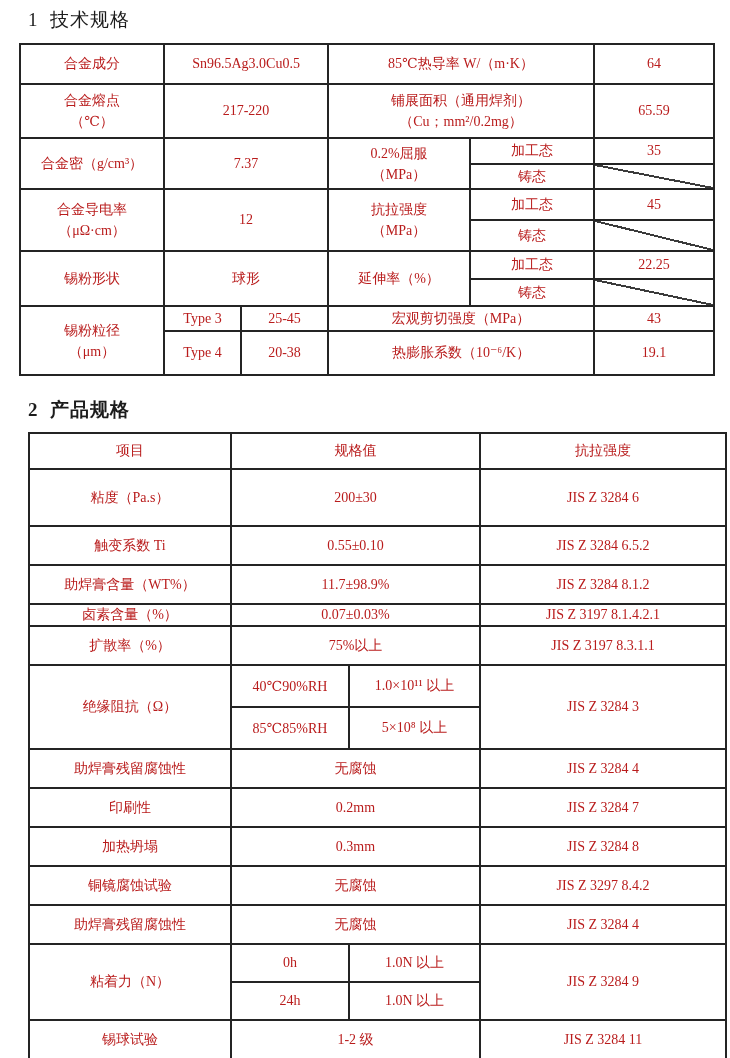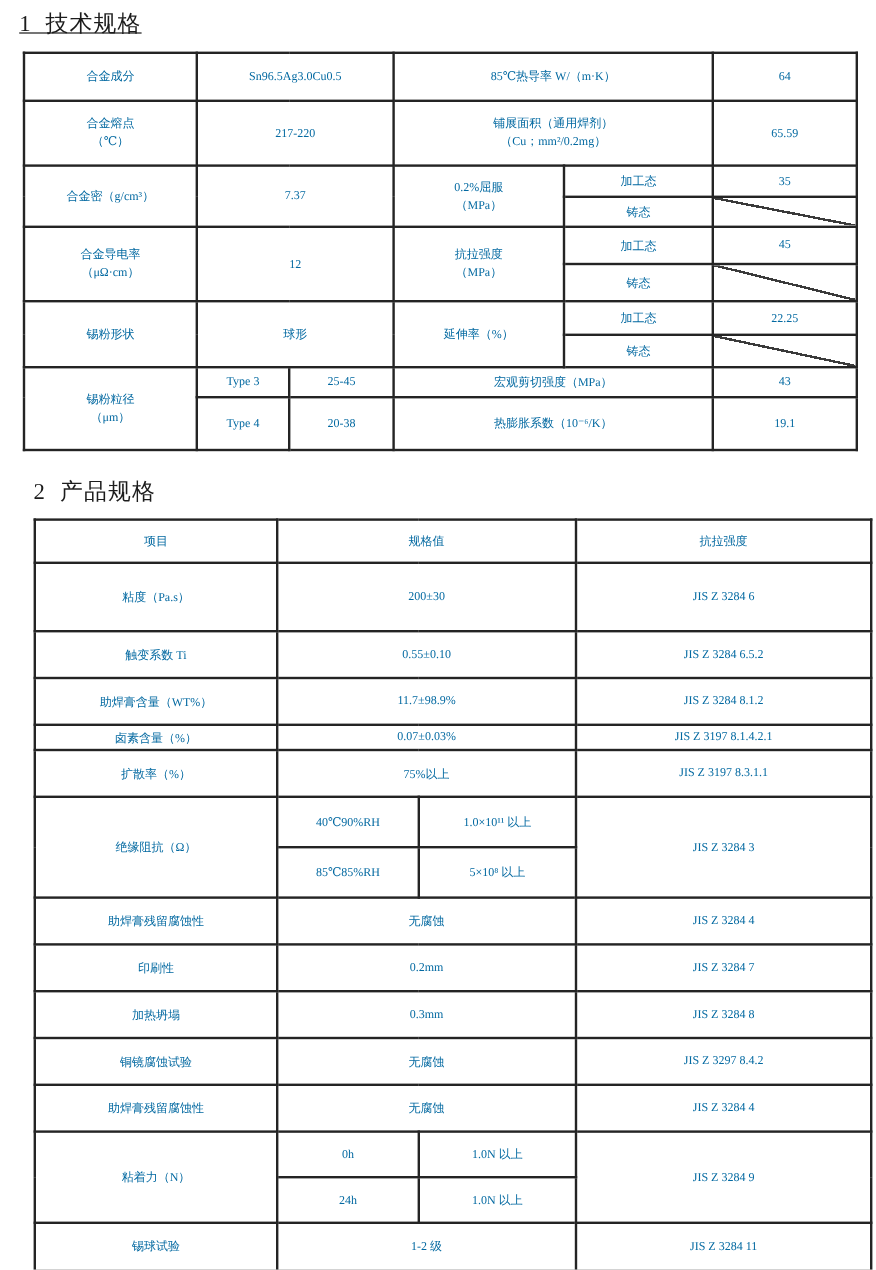--- a/index.html
+++ b/index.html
@@ -12,7 +12,7 @@
     font-size:19px;letter-spacing:1px;white-space:pre;
     margin:0;padding:0;color:#1c1c1c;
   }
-  #title-tech{margin:7px 0 0 16px;text-decoration:underline;}
+  #title-tech{margin:7px 0 0 28px;}
   #title-product{margin:21px 0 0 28px;}
   table{
     border-collapse:collapse;table-layout:fixed;

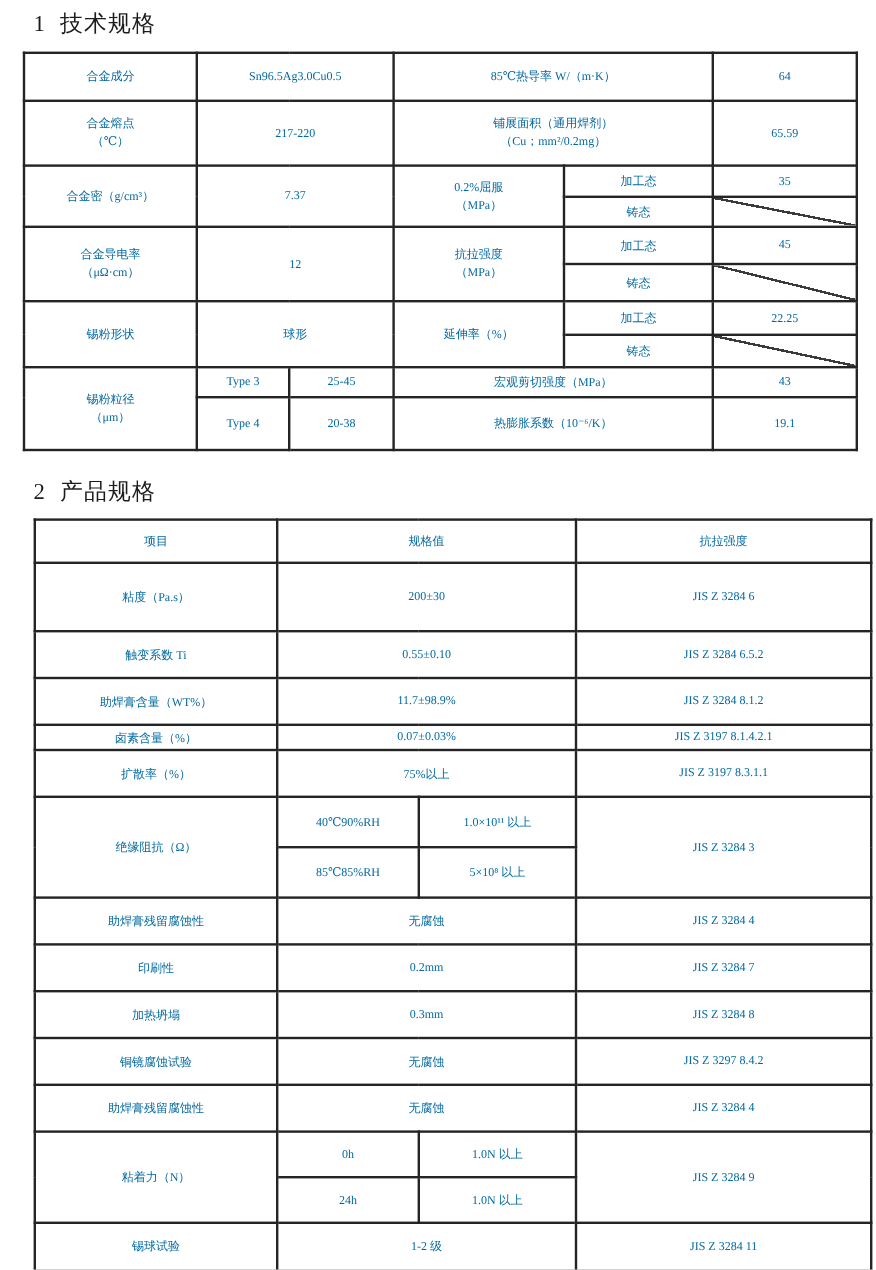--- a/index.html
+++ b/index.html
@@ -16,7 +16,7 @@
   #title-product{margin:21px 0 0 28px;}
   table{
     border-collapse:collapse;table-layout:fixed;
-    font-size:10px;color:#0369a1;
+    font-size:14px;color:#b91c1c;
   }
   #tech-table{margin:10px 0 0 19px;width:694px;}
   #product-table{margin:9px 0 0 28px;width:697px;}

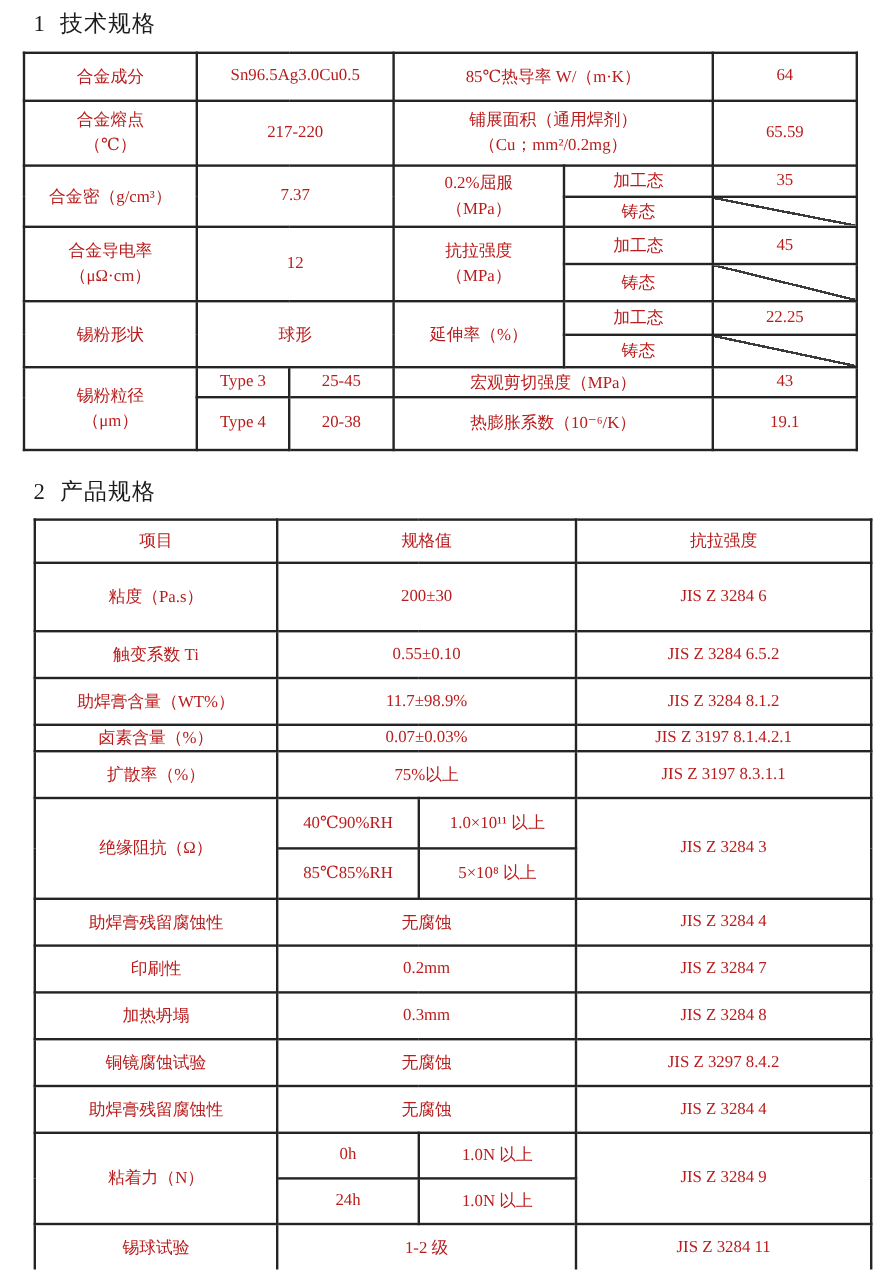--- a/index.html
+++ b/index.html
@@ -13,7 +13,7 @@
     margin:0;padding:0;color:#1c1c1c;
   }
   #title-tech{margin:7px 0 0 28px;}
-  #title-product{margin:21px 0 0 28px;}
+  #title-product{margin:21px 0 0 28px;font-weight:bold;}
   table{
     border-collapse:collapse;table-layout:fixed;
     font-size:14px;color:#b91c1c;

